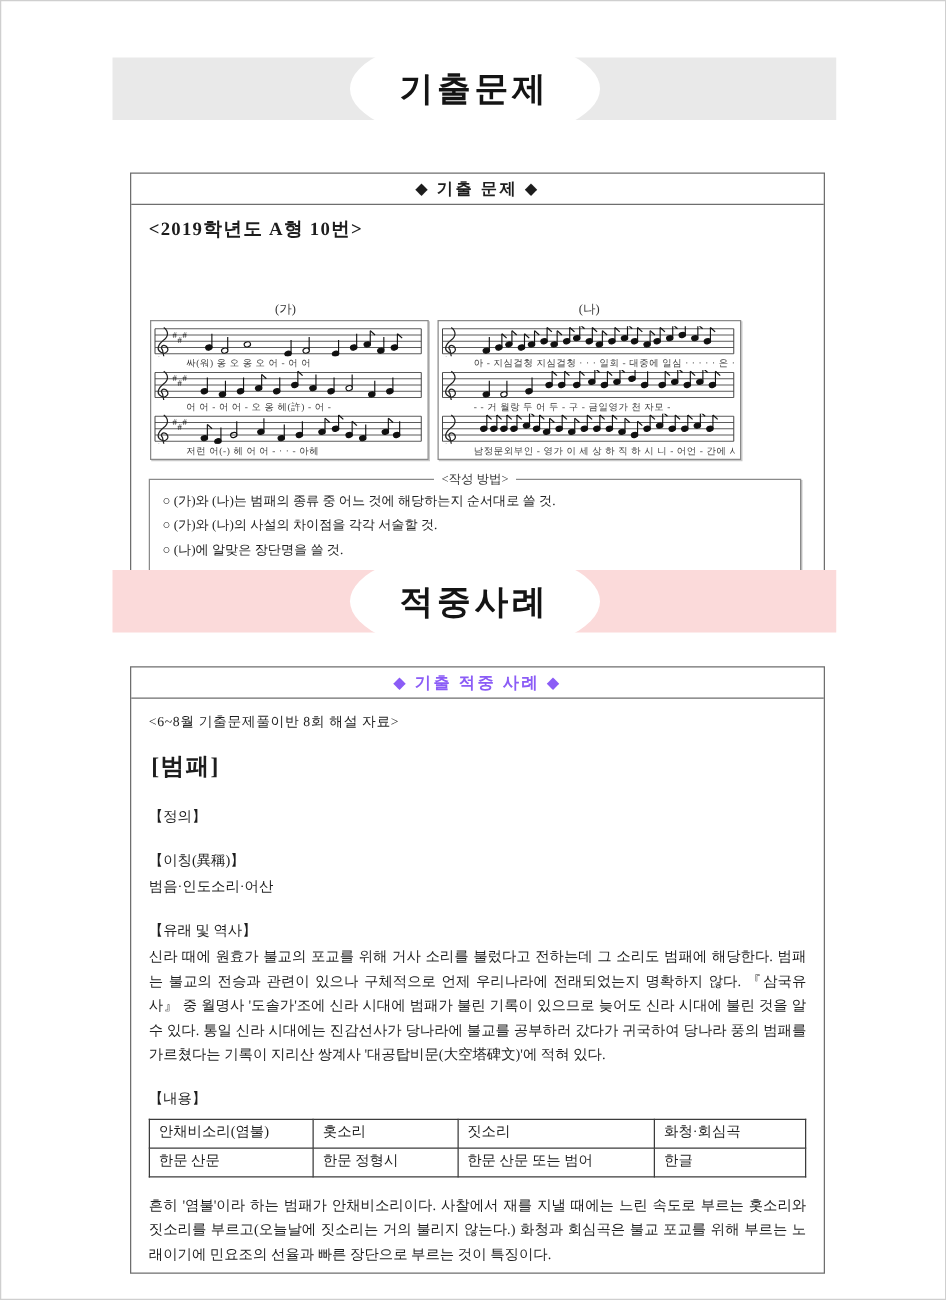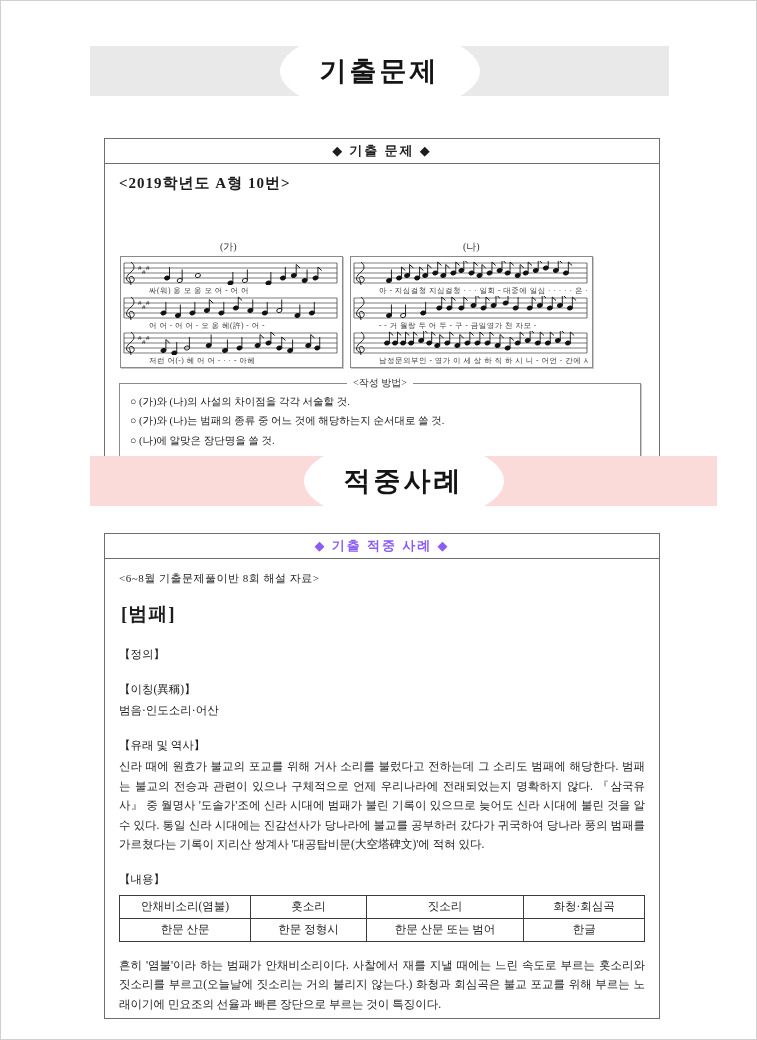--- a/index.html
+++ b/index.html
@@ -432,8 +432,8 @@
 
       <fieldset class="method">
         <legend>&lt;작성 방법&gt;</legend>
+        <div class="mi">○ (가)와 (나)는 범패의 종류 중 어느 것에 해당하는지 순서대로 쓸 것.</div>
         <div class="mi">○ (가)와 (나)의 사설의 차이점을 각각 서술할 것.</div>
-        <div class="mi">○ (가)와 (나)는 범패의 종류 중 어느 것에 해당하는지 순서대로 쓸 것.</div>
         <div class="mi">○ (나)에 알맞은 장단명을 쓸 것.</div>
       </fieldset>
     </div>

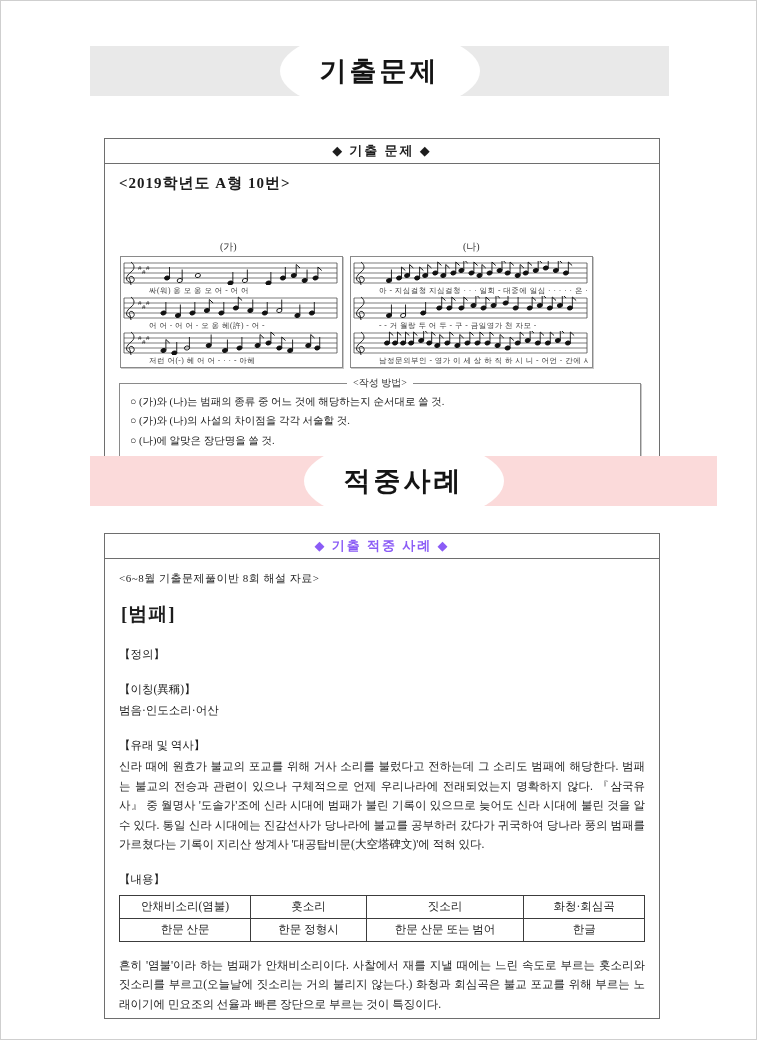--- a/index.html
+++ b/index.html
@@ -439,7 +439,7 @@
     </div>
   </div>
 
-  <div class="banner" style="top:455px;padding-left:48px;">
+  <div class="banner" style="top:455px;">
     <div class="bar" style="background: rgb(251, 218, 218);"></div>
     <div class="oval"></div>
     <div class="ttl">적중사례</div>

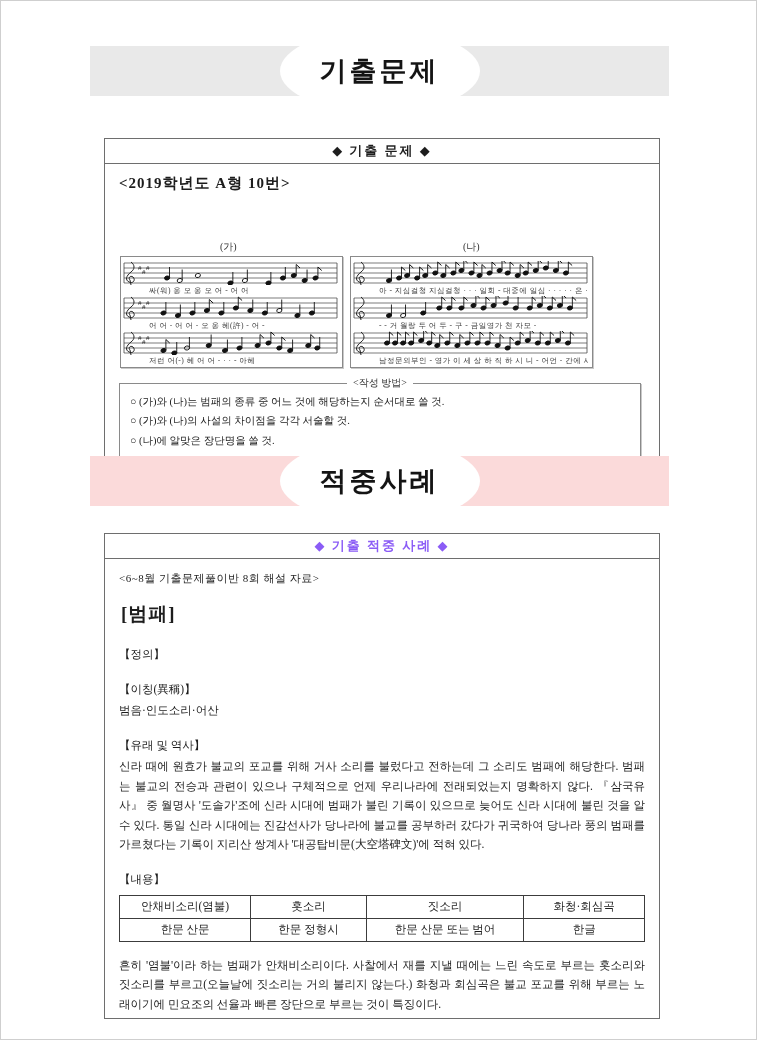--- a/index.html
+++ b/index.html
@@ -78,7 +78,6 @@
   table.cmp td{
     border:1px solid #3c3c3c;padding:1px 7px;height:17px;
     white-space:nowrap;
-    text-align:center;
   }
   .tail{margin-top:14px;text-align:justify;}
 </style>

